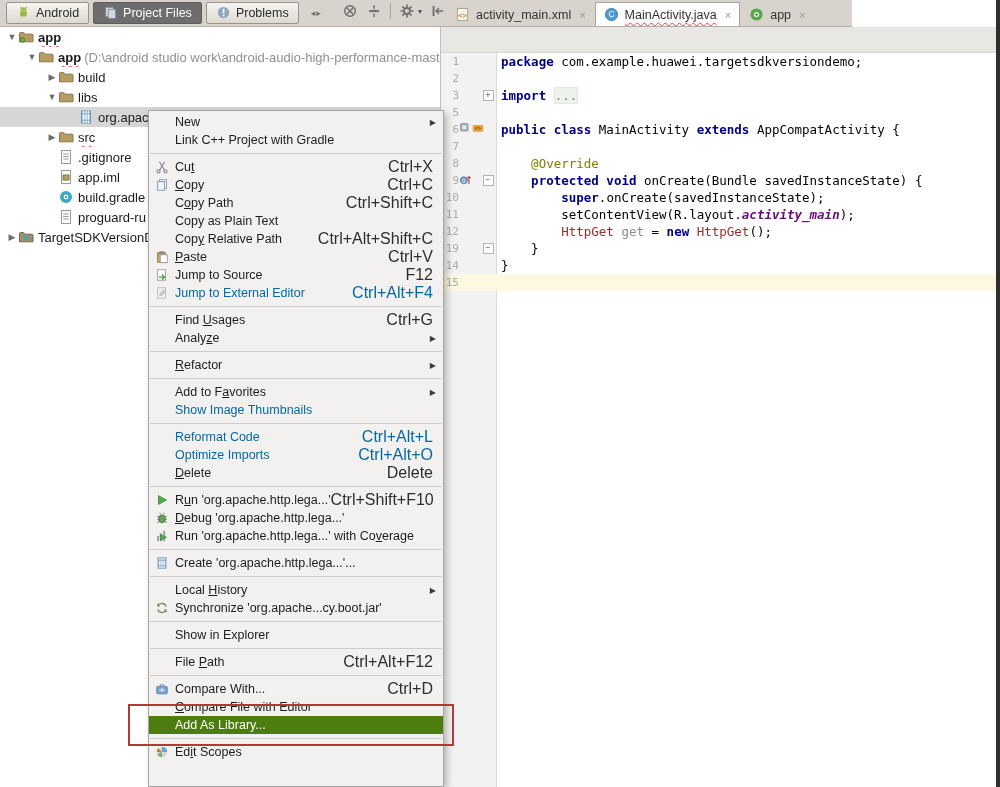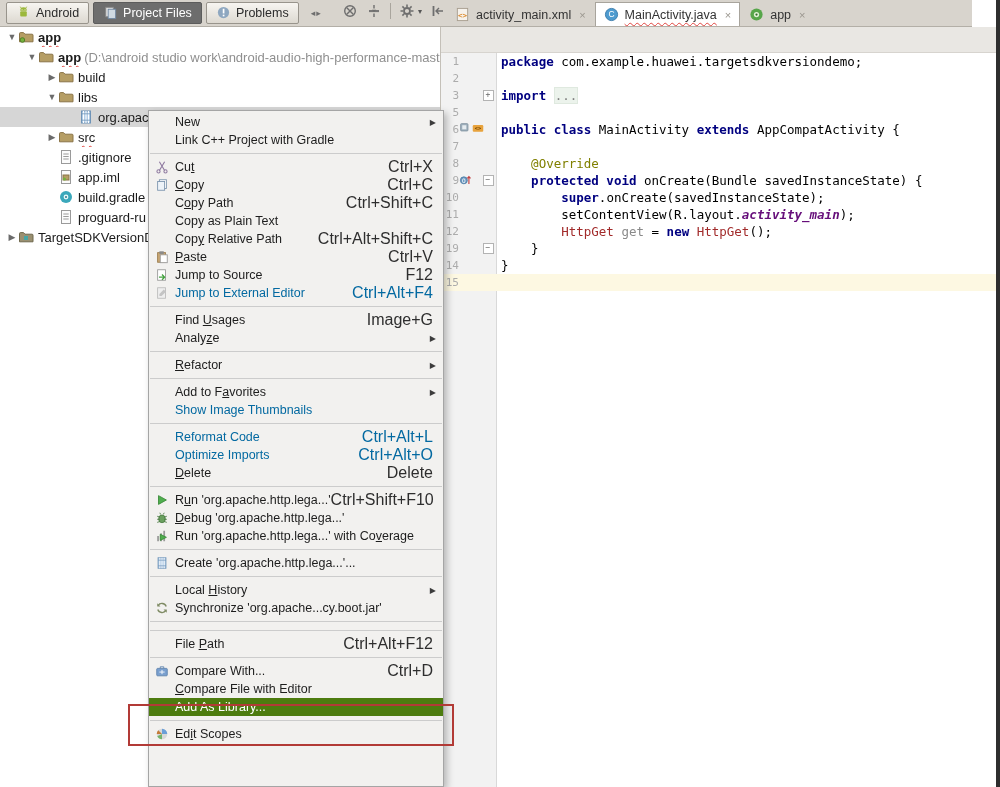--- a/index.html
+++ b/index.html
@@ -9,7 +9,7 @@
     -webkit-font-smoothing:antialiased;
   }
   
-  #topbar{position:absolute;left:0;top:0;width:972px;height:26px;
+  #topbar{position:absolute;left:0;top:0;width:852px;height:26px;
     background:#d8d4cd;border-bottom:1px solid #b3afa7;z-index:5;}
   #panel-tabs{position:absolute;left:6px;top:2px;display:flex;gap:4px;align-items:center;}
   .ptab{display:flex;align-items:center;gap:4px;height:20px;padding:0 9px;

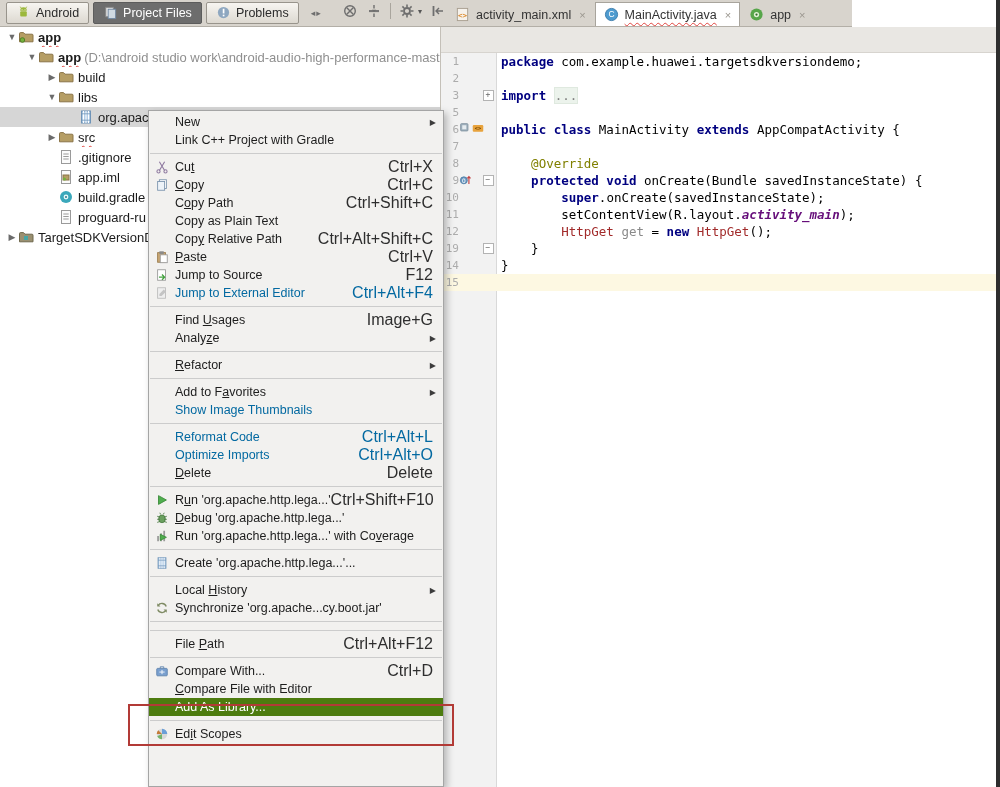--- a/index.html
+++ b/index.html
@@ -507,7 +507,7 @@
     <div class="mitem">
       <span class="mic"></span>
       <span class="mlabel">Find <u>U</u>sages</span>
-      <span class="msc">Image+G</span>
+      <span class="msc">Ctrl+G</span>
     </div>
     <div class="mitem">
       <span class="mic"></span>

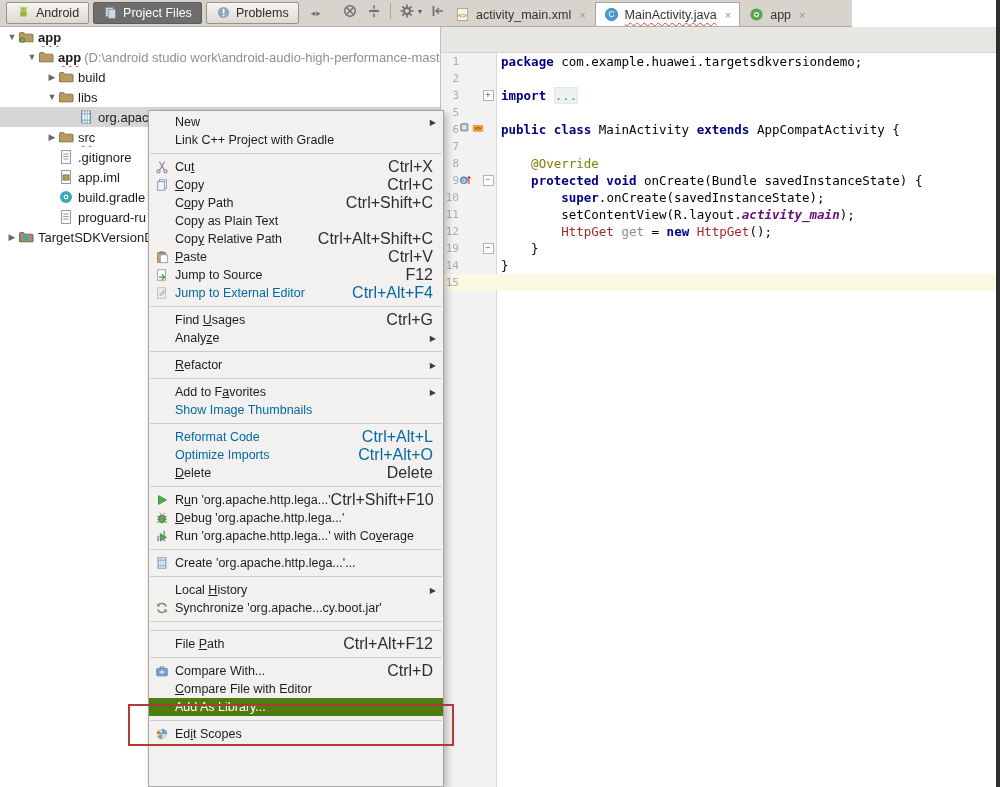--- a/index.html
+++ b/index.html
@@ -618,6 +618,10 @@
     <div class="msep">
       <div></div>
     </div>
+    <div class="mitem">
+      <span class="mic"></span>
+      <span class="mlabel">Show in Explorer</span>
+    </div>
     <div class="msep">
       <div></div>
     </div>

